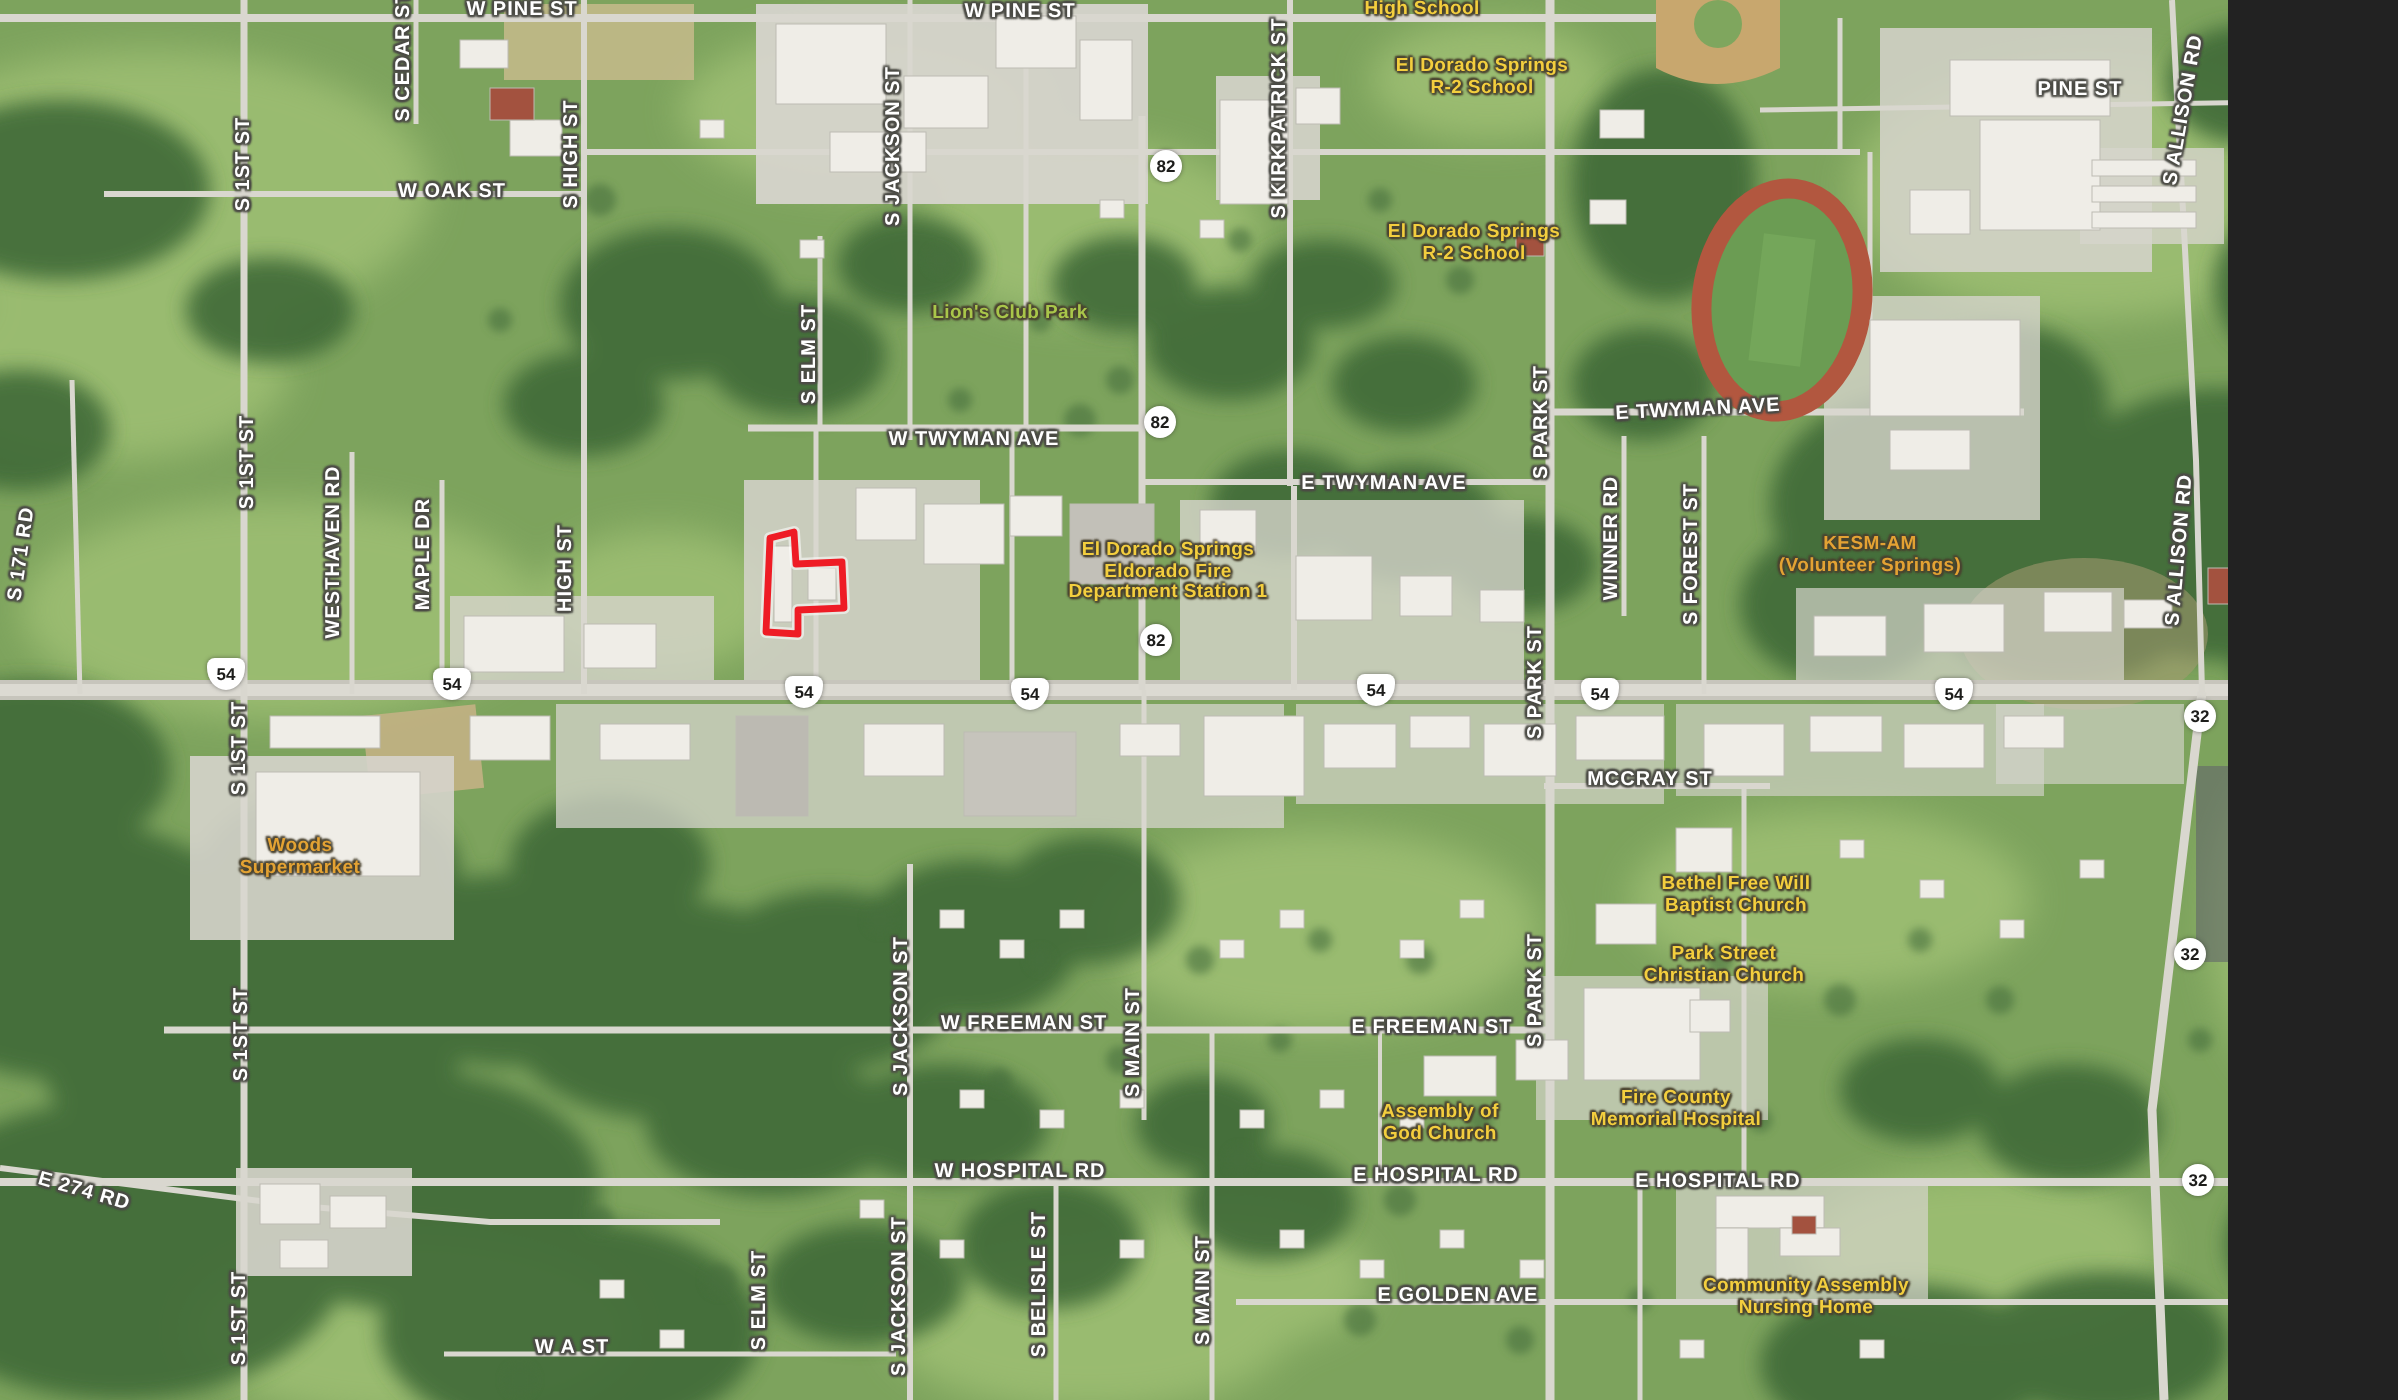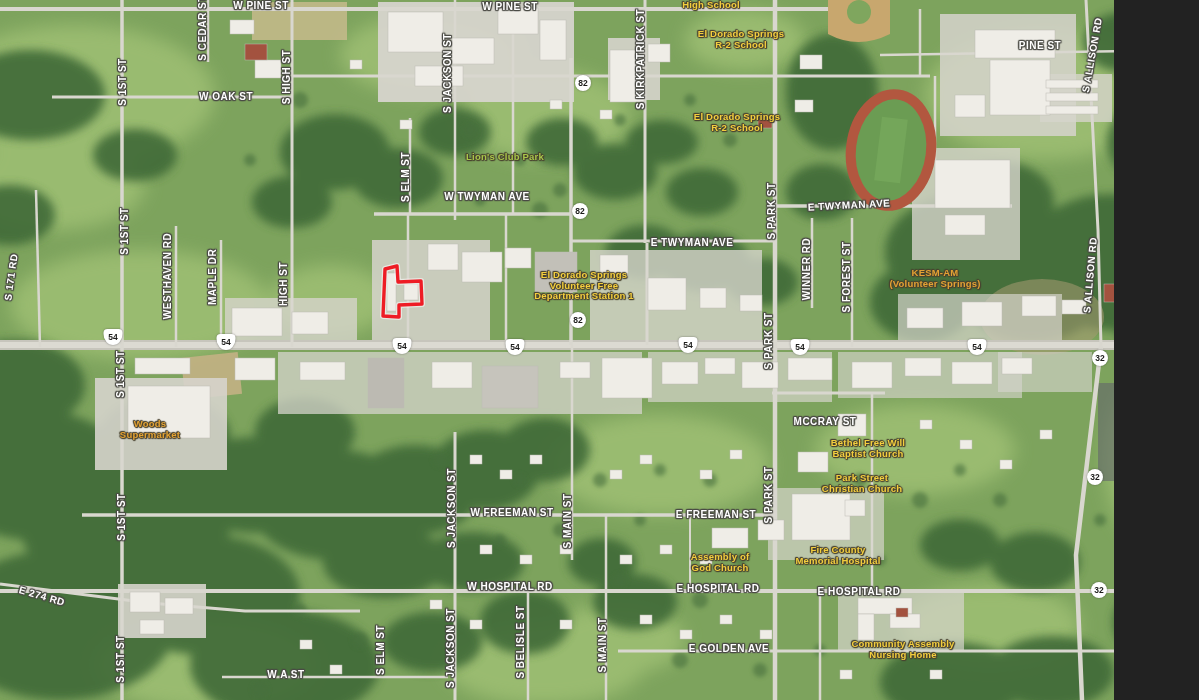--- a/index.html
+++ b/index.html
@@ -351,7 +351,7 @@
       <div class="lbl street" style="color: rgb(255, 255, 255); left: 510px; top: 6px; transform: translate(-50%, -50%) rotate(0deg);">W PINE ST</div>
       <div class="lbl street" style="color: rgb(255, 255, 255); left: 1040px; top: 45px; transform: translate(-50%, -50%) rotate(0deg);">PINE ST</div>
       <div class="lbl street" style="color: rgb(255, 255, 255); left: 226px; top: 96px; transform: translate(-50%, -50%) rotate(0deg);">W OAK ST</div>
-      <div class="lbl street" style="color: rgb(255, 255, 255); left: 487px; top: 196px; transform: translate(-50%, -50%) rotate(0deg); text-align: right;">W TWYMAN AVE</div>
+      <div class="lbl street" style="color: rgb(255, 255, 255); left: 487px; top: 220px; transform: translate(-50%, -50%) rotate(0deg); text-align: right;">W TWYMAN AVE</div>
       <div class="lbl street" style="color: rgb(255, 255, 255); left: 849px; top: 205px; transform: translate(-50%, -50%) rotate(-3deg);">E TWYMAN AVE</div>
       <div class="lbl street" style="color: rgb(255, 255, 255); left: 692px; top: 242px; transform: translate(-50%, -50%) rotate(0deg);">E TWYMAN AVE</div>
       <div class="lbl street" style="color: rgb(255, 255, 255); left: 825px; top: 390px; transform: translate(-50%, -50%) rotate(0deg); margin-top: 31px;">MCCRAY ST</div>

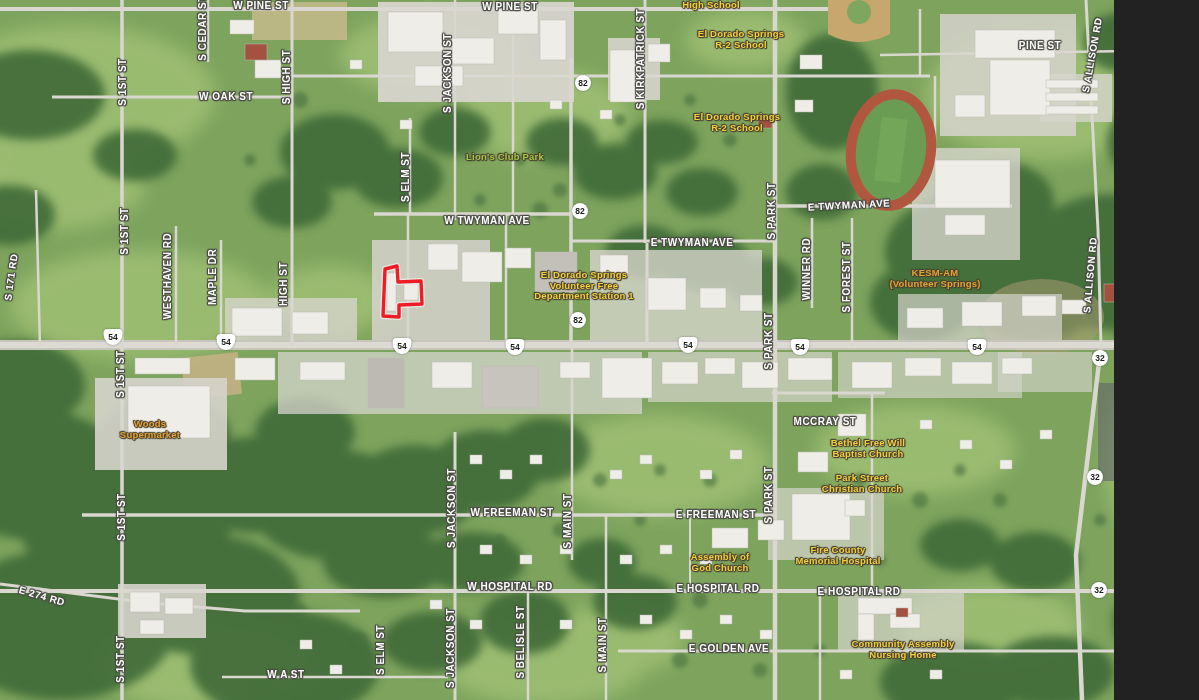--- a/index.html
+++ b/index.html
@@ -407,7 +407,7 @@
       </div>
       <div class="poi" style="left: 584px; top: 286px; color: rgb(243, 206, 62);">
         <div>El Dorado Springs</div>
-        <div>Volunteer Free</div>
+        <div>Eldorado Fire</div>
         <div>Department Station 1</div>
       </div>
       <div class="poi" style="left: 935px; top: 278px; color: rgb(227, 162, 51);">

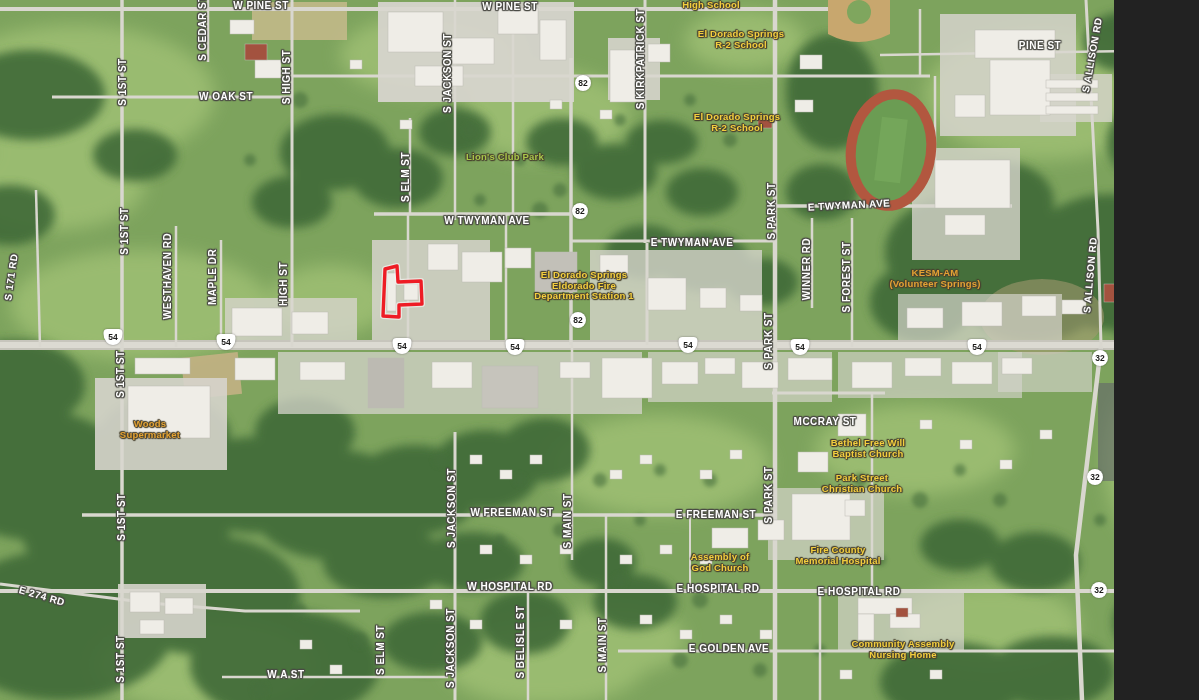--- a/index.html
+++ b/index.html
@@ -354,7 +354,7 @@
       <div class="lbl street" style="color: rgb(255, 255, 255); left: 487px; top: 220px; transform: translate(-50%, -50%) rotate(0deg); text-align: right;">W TWYMAN AVE</div>
       <div class="lbl street" style="color: rgb(255, 255, 255); left: 849px; top: 205px; transform: translate(-50%, -50%) rotate(-3deg);">E TWYMAN AVE</div>
       <div class="lbl street" style="color: rgb(255, 255, 255); left: 692px; top: 242px; transform: translate(-50%, -50%) rotate(0deg);">E TWYMAN AVE</div>
-      <div class="lbl street" style="color: rgb(255, 255, 255); left: 825px; top: 390px; transform: translate(-50%, -50%) rotate(0deg); margin-top: 31px;">MCCRAY ST</div>
+      <div class="lbl street" style="color: rgb(255, 255, 255); left: 825px; top: 390px; transform: translate(-50%, -50%) rotate(0deg);">MCCRAY ST</div>
       <div class="lbl street" style="color: rgb(255, 255, 255); left: 512px; top: 512px; transform: translate(-50%, -50%) rotate(0deg);">W FREEMAN ST</div>
       <div class="lbl street" style="color: rgb(255, 255, 255); left: 716px; top: 514px; transform: translate(-50%, -50%) rotate(0deg);">E FREEMAN ST</div>
       <div class="lbl street" style="color: rgb(255, 255, 255); left: 510px; top: 586px; transform: translate(-50%, -50%) rotate(0deg);">W HOSPITAL RD</div>

